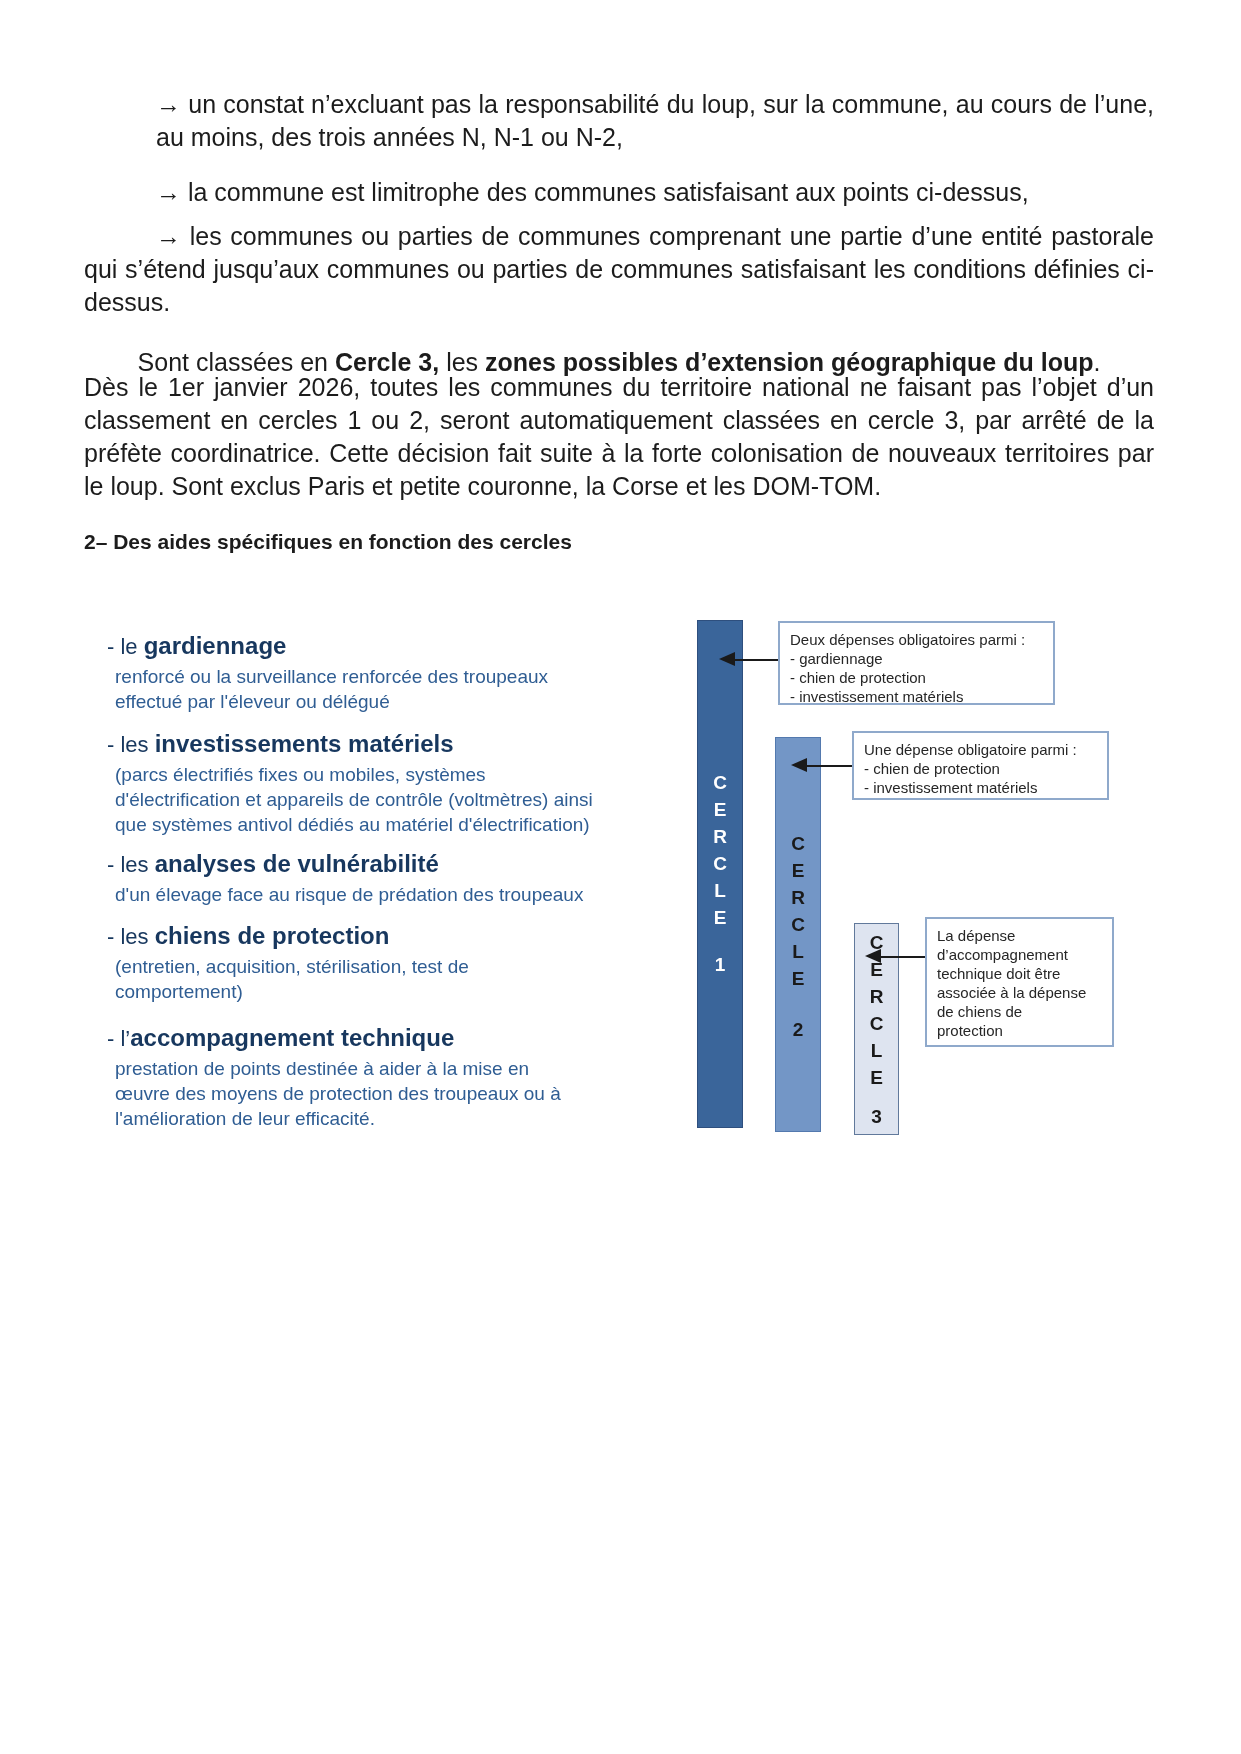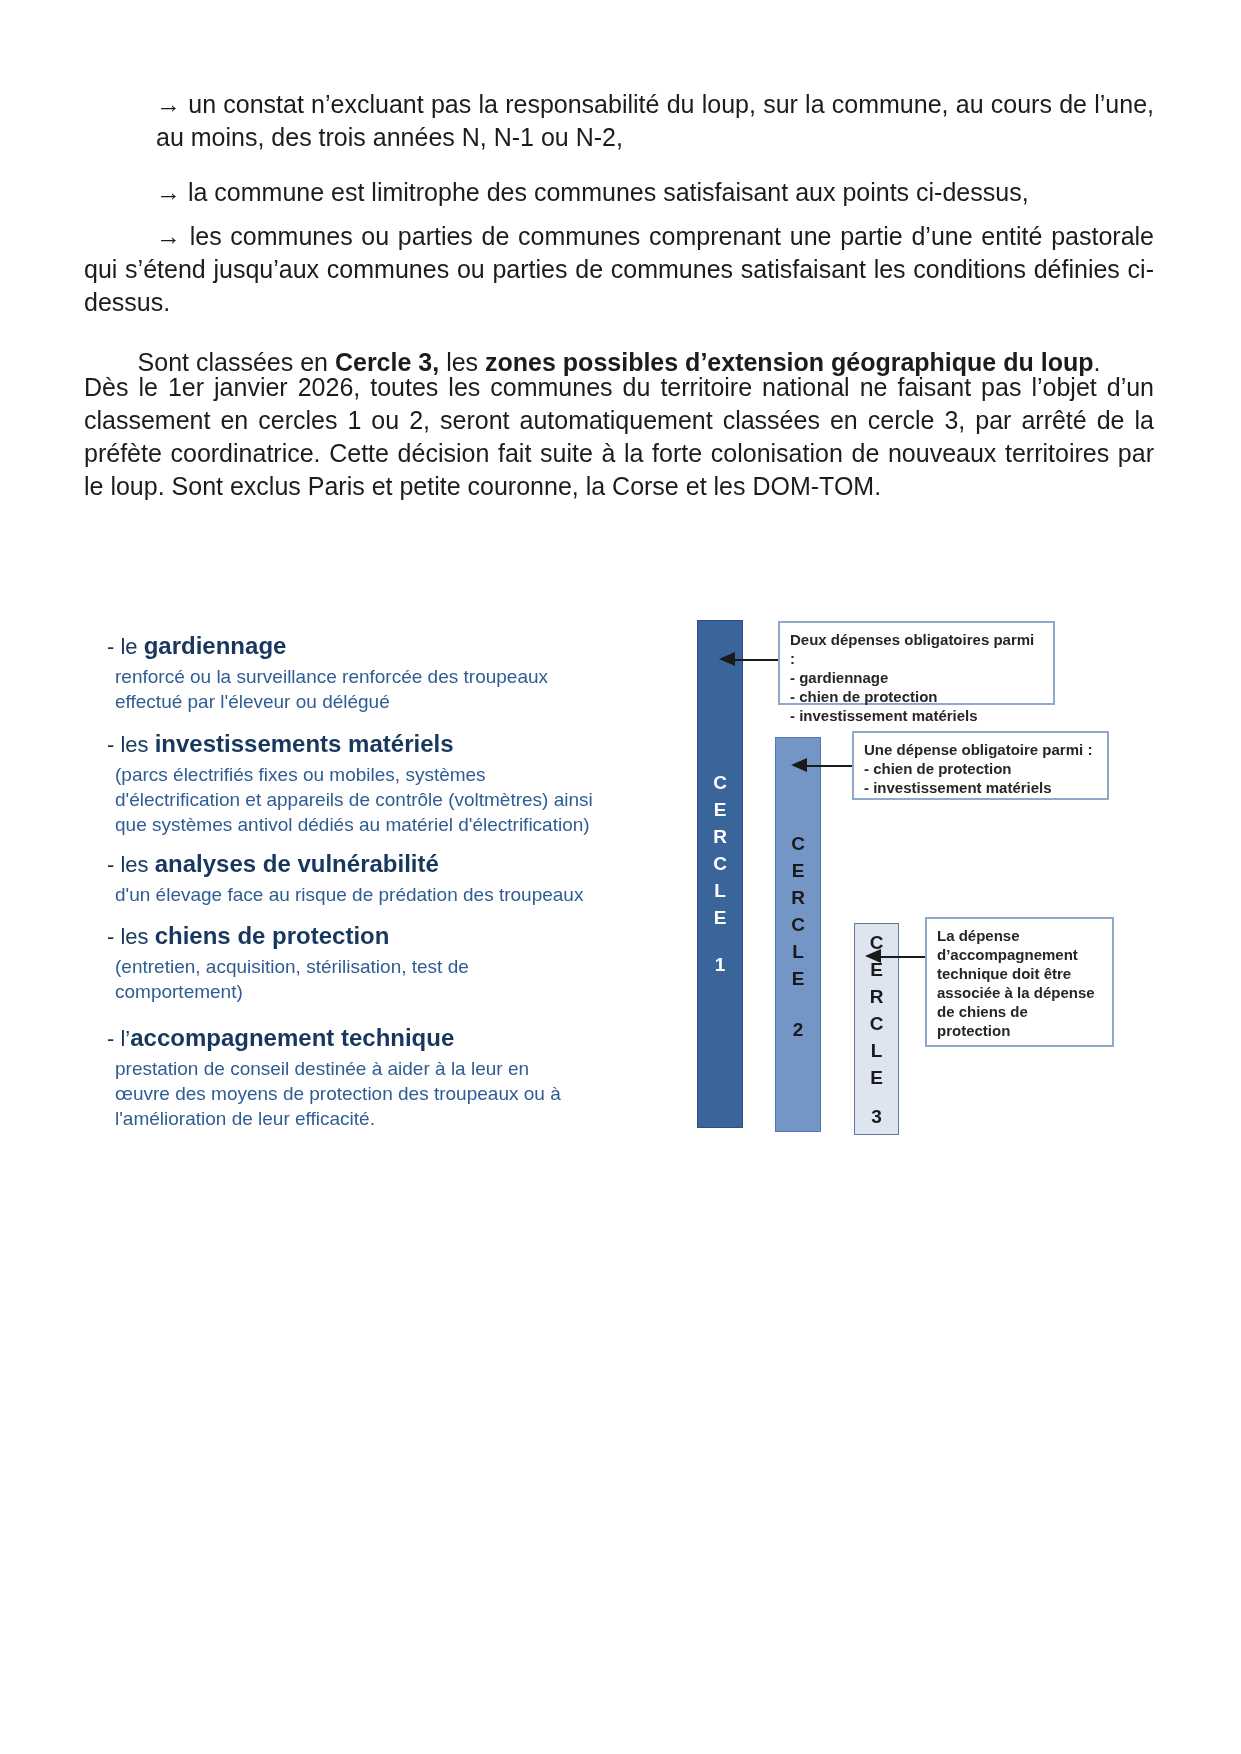--- a/index.html
+++ b/index.html
@@ -80,6 +80,7 @@
   <div class="body-text intro"><span>Sont classées en </span><b>Cercle 3,</b><span> les </span><b>zones possibles d’extension géographique du loup</b><span>.</span></div>
   <p class="body-text introBody">Dès le 1er janvier 2026, toutes les communes du territoire national ne faisant pas l’objet d’un classement en cercles 1 ou 2, seront automatiquement classées en cercle 3, par arrêté de la préfète coordinatrice. Cette décision fait suite à la forte colonisation de nouveaux territoires par le loup. Sont exclus Paris et petite couronne, la Corse et les DOM-TOM.</p>
 
+  <h2 class="section-heading">2– Des aides spécifiques en fonction des cercles</h2>
 
   <div class="aid aid1">
     <div class="aid-head"><span class="aid-prefix">- le </span><span class="aid-term">gardiennage</span></div>

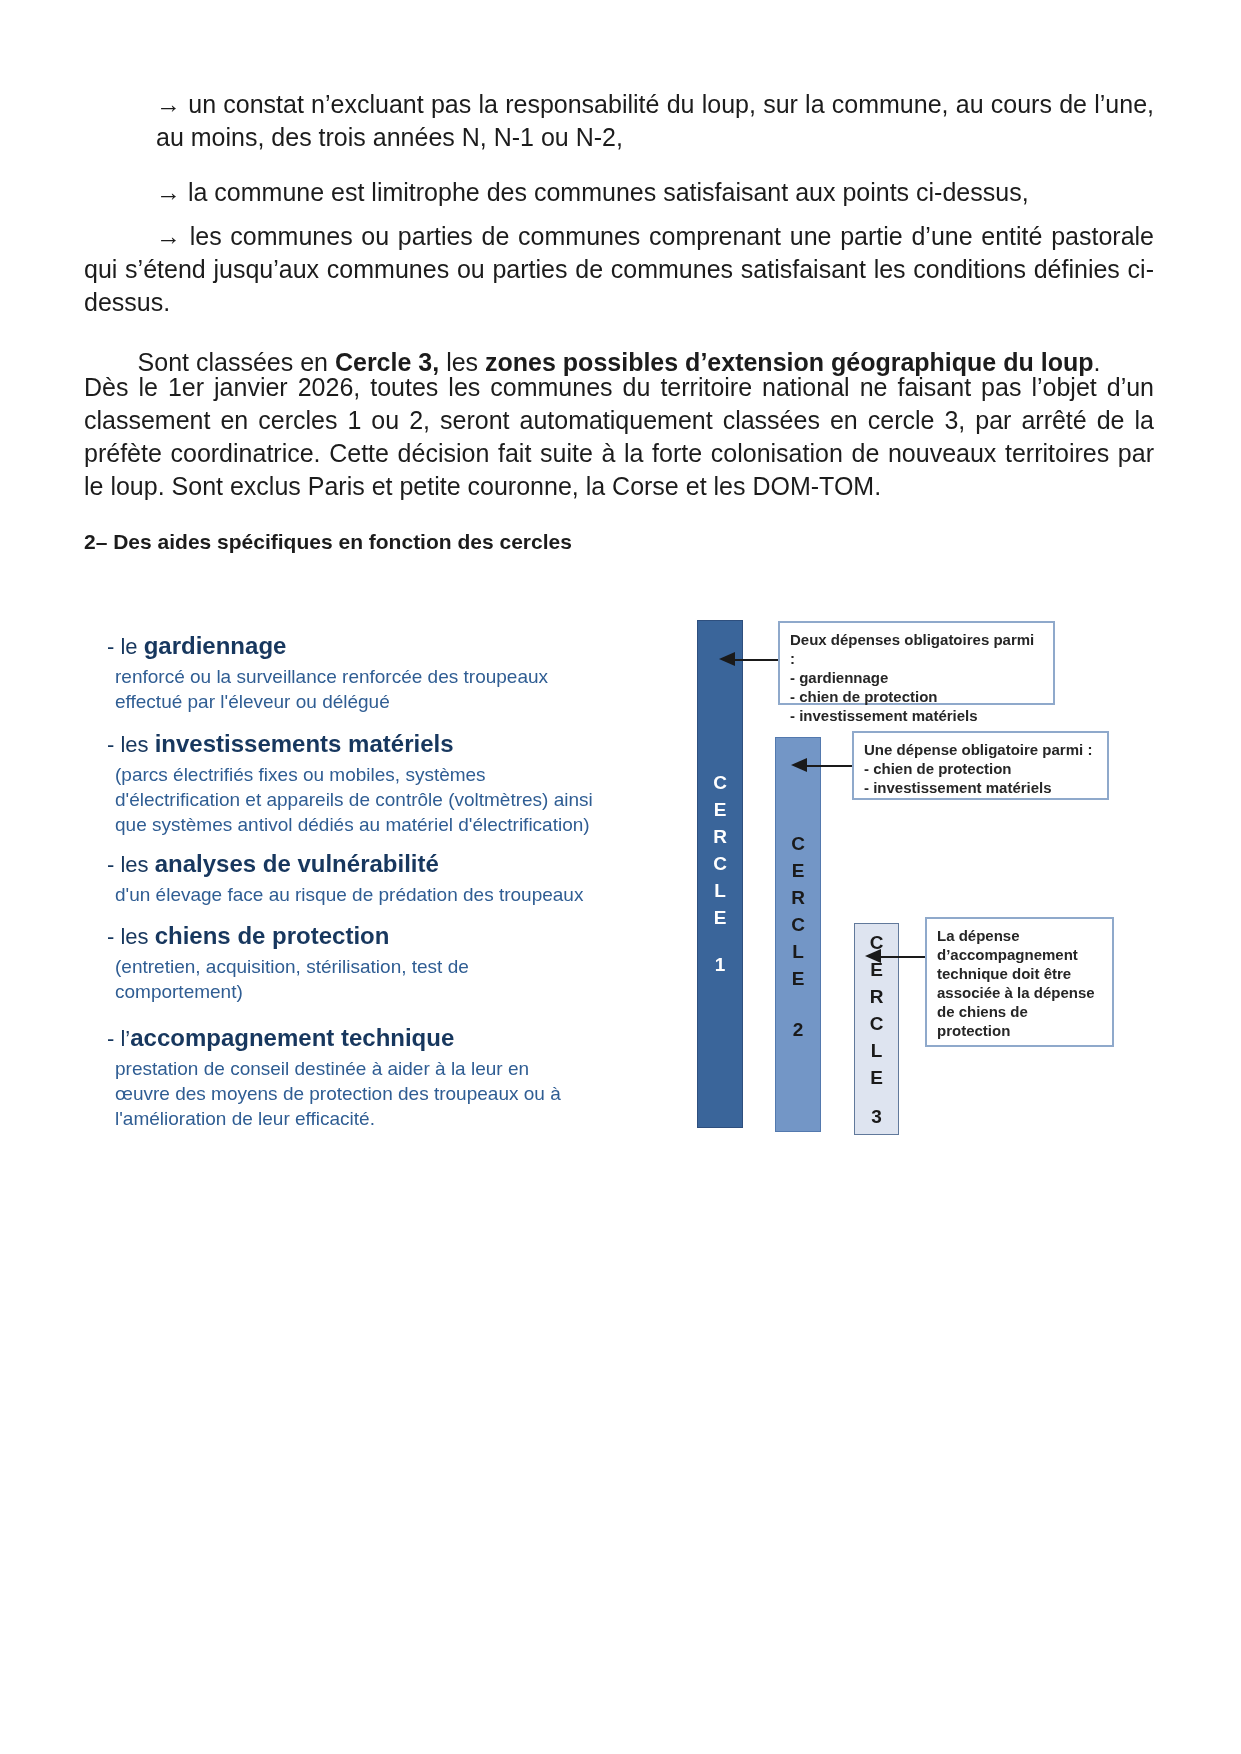--- a/index.html
+++ b/index.html
@@ -52,7 +52,7 @@
   
   .callout {
     position:absolute; background:#ffffff; border:2px solid #8FA9CB;
-    color:#262626; font-weight:bold; font-size:15px; line-height:19px;
+    color:#262626; font-weight:normal; font-size:15px; line-height:19px;
     padding:7px 10px; box-sizing:border-box;
   }
   .c1 { left:778px; top:621px; width:277px; height:84px; }

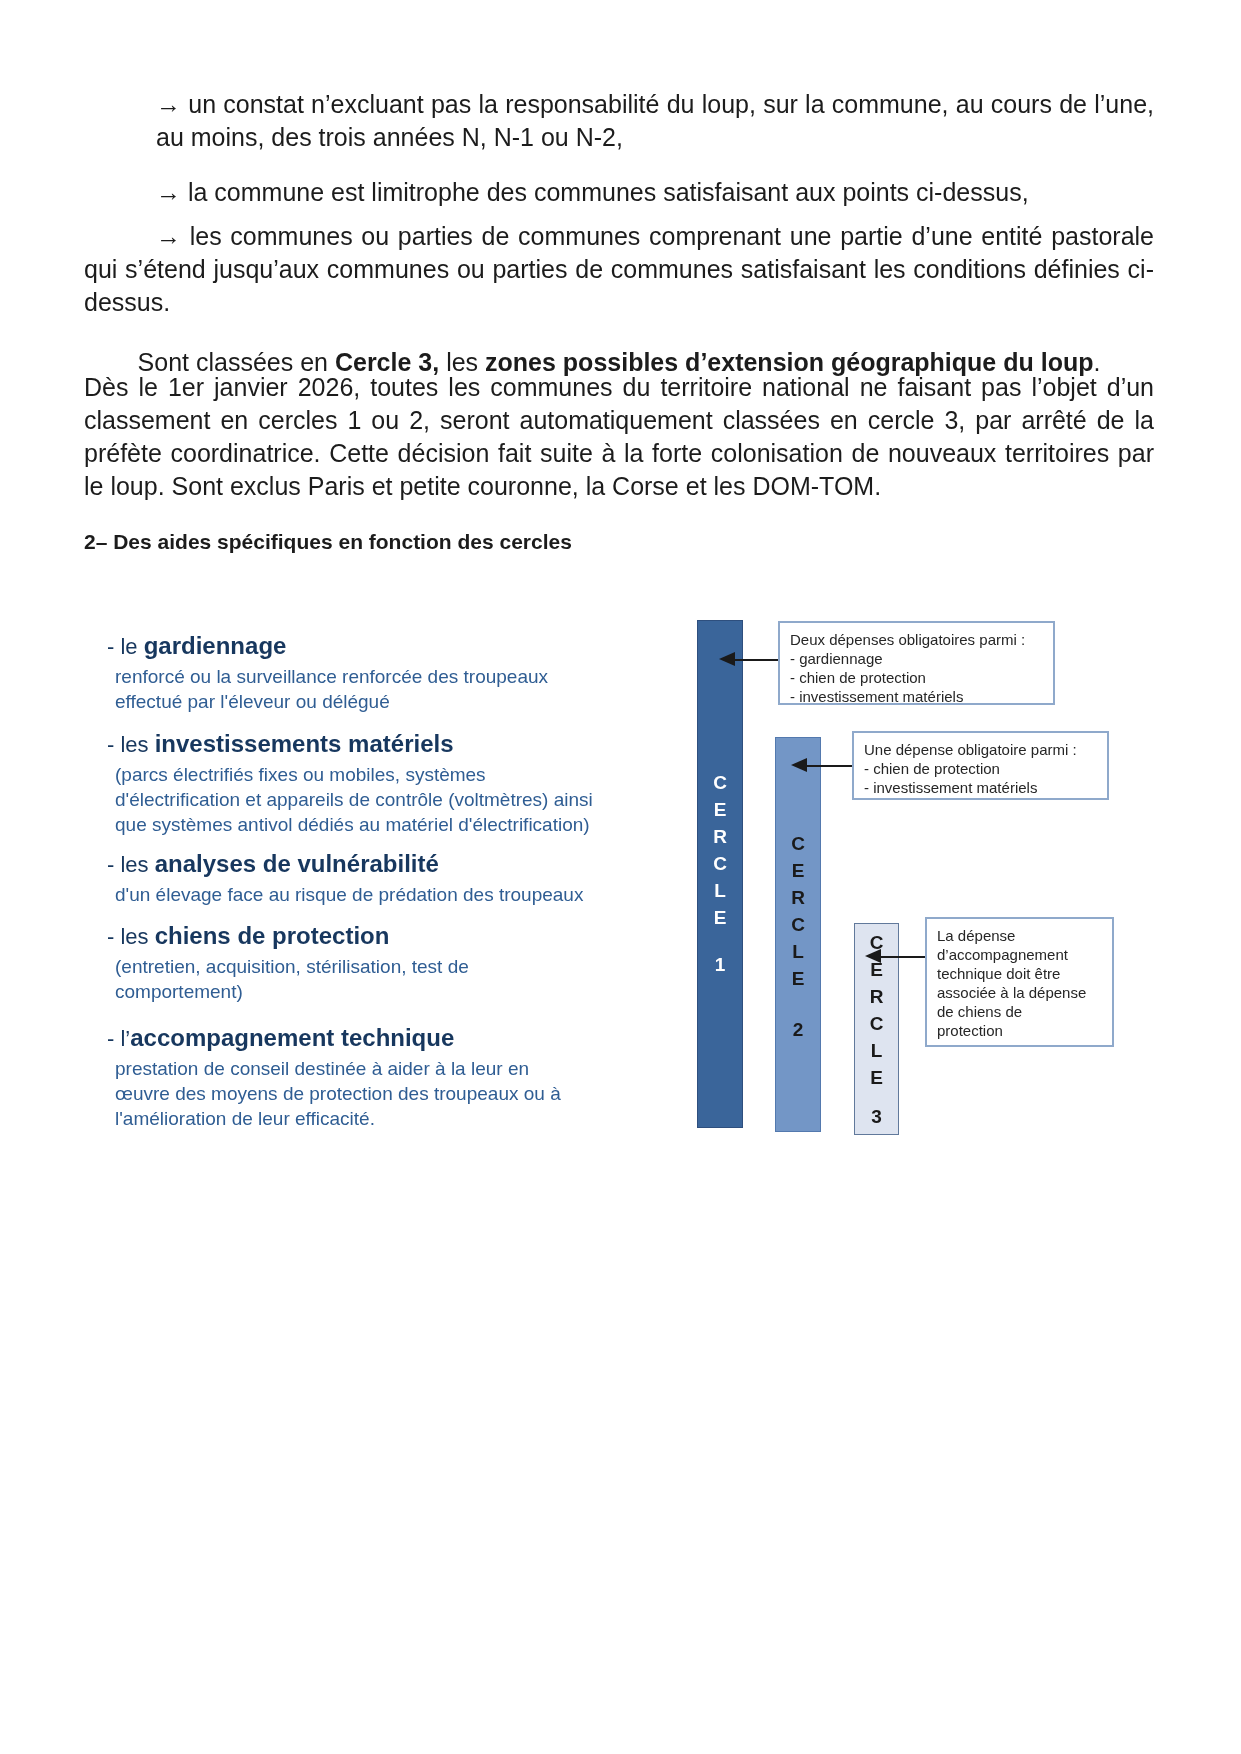--- a/index.html
+++ b/index.html
@@ -104,7 +104,7 @@
   </div>
   <div class="aid aid5">
     <div class="aid-head"><span class="aid-prefix">- l’</span><span class="aid-term">accompagnement technique</span></div>
-    <div class="aid-desc">prestation de conseil destinée à aider à la leur en
+    <div class="aid-desc">prestation de points destinée à aider à la mise en
 œuvre des moyens de protection des troupeaux ou à
 l'amélioration de leur efficacité.</div>
   </div>

